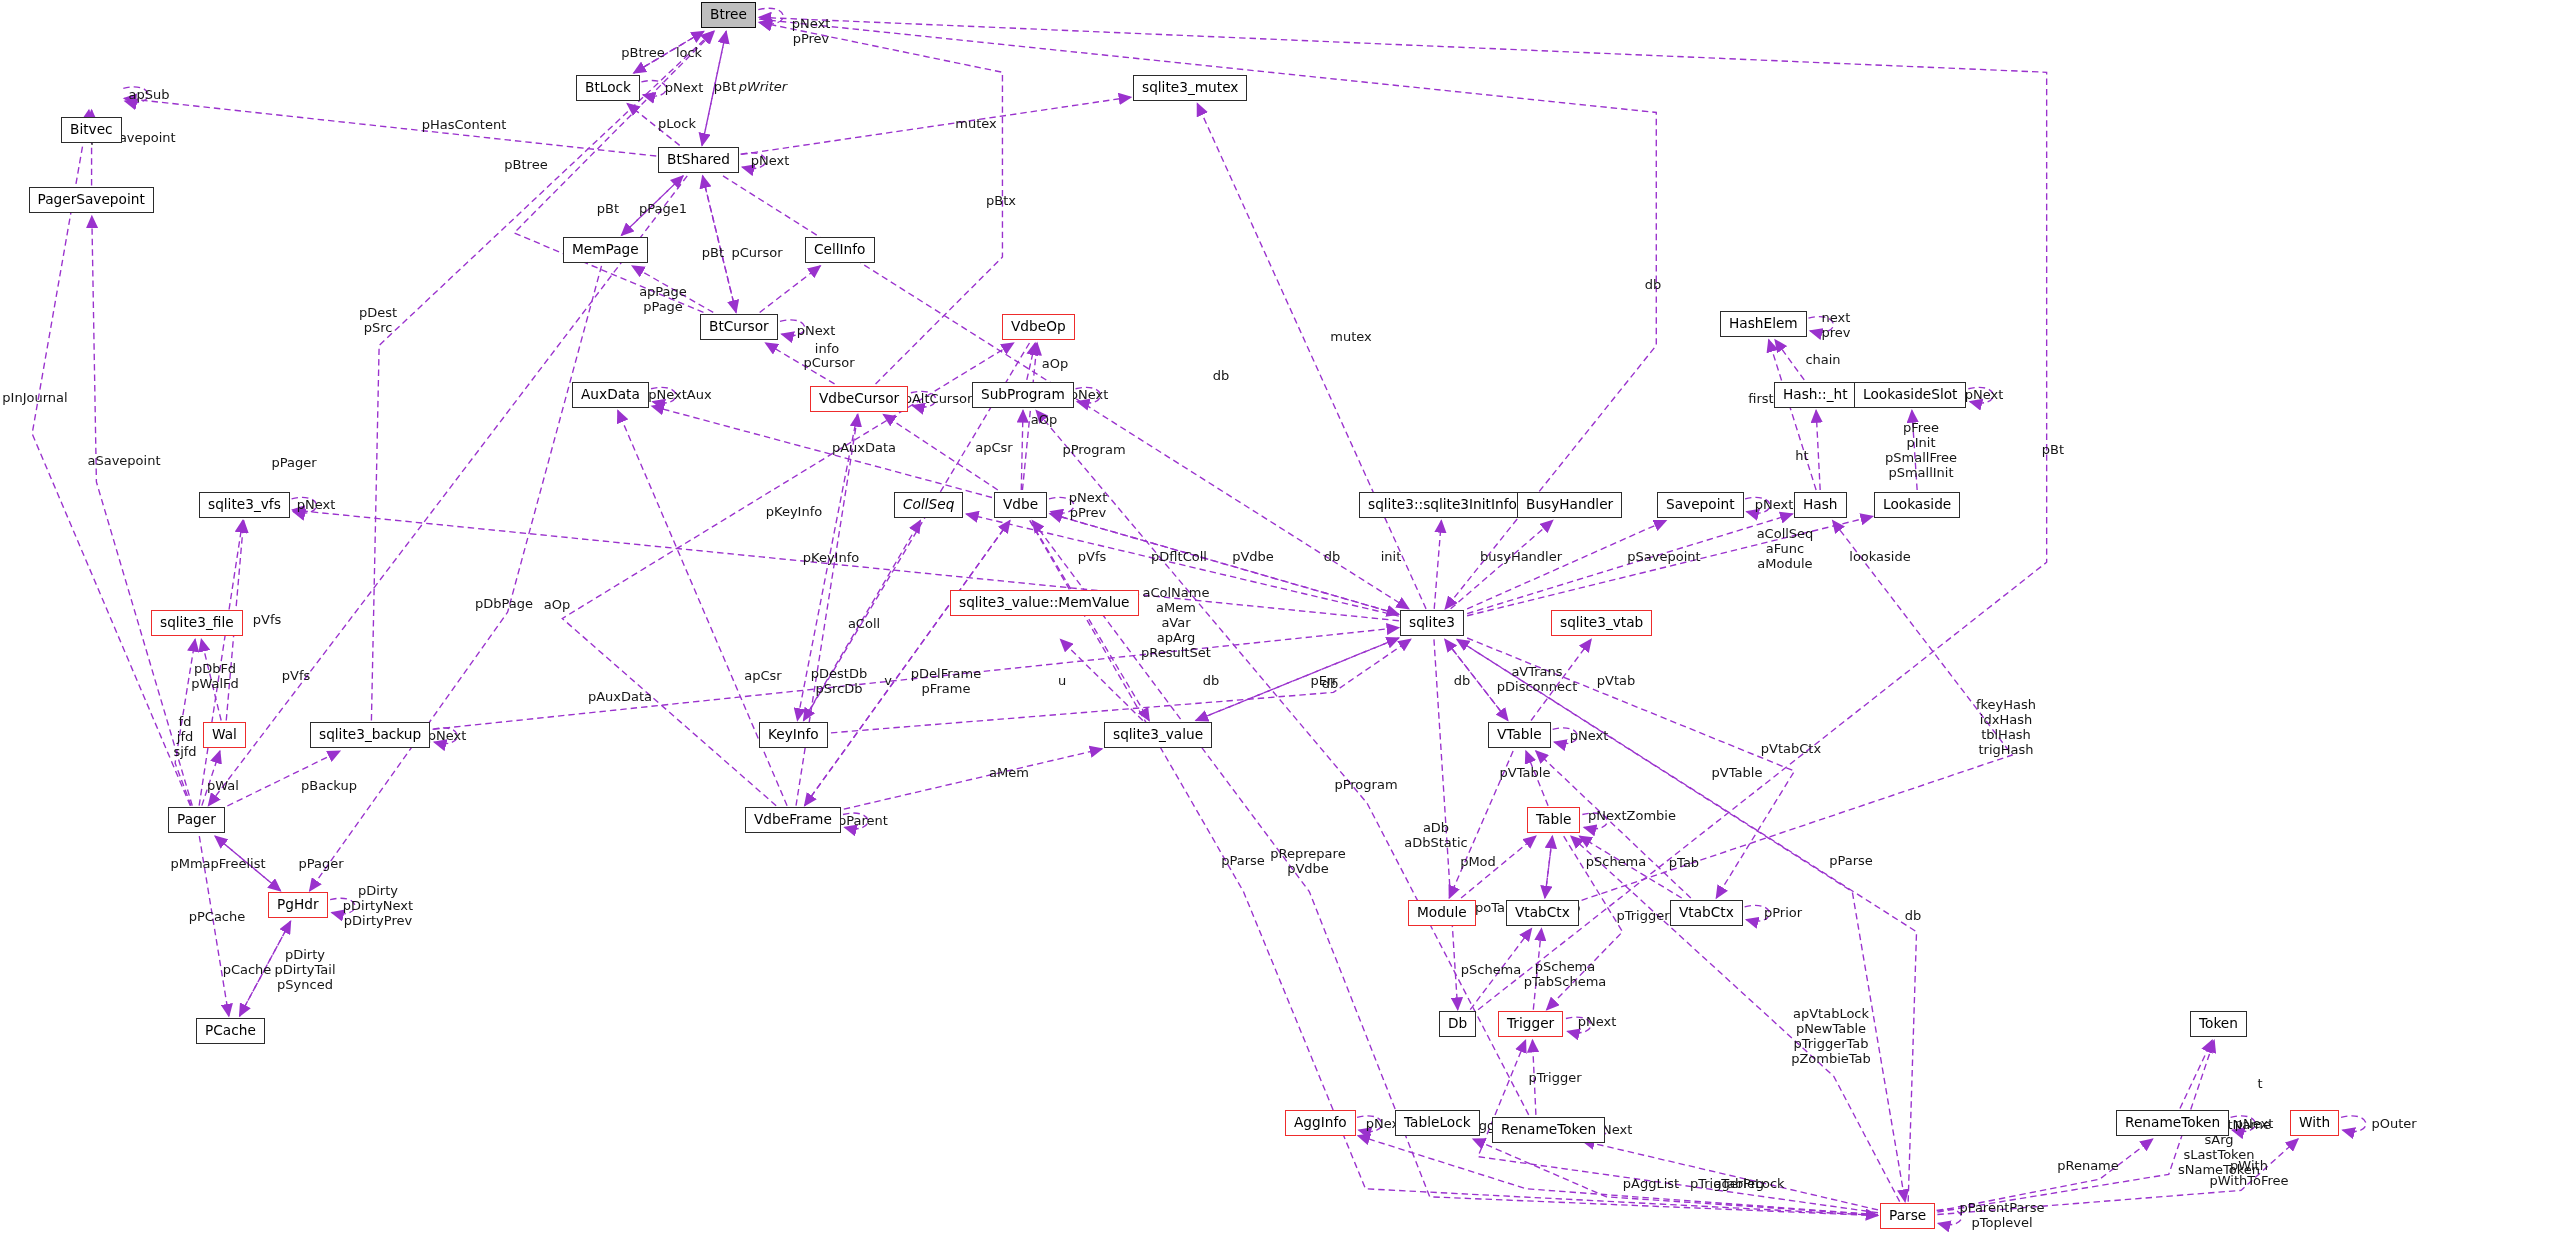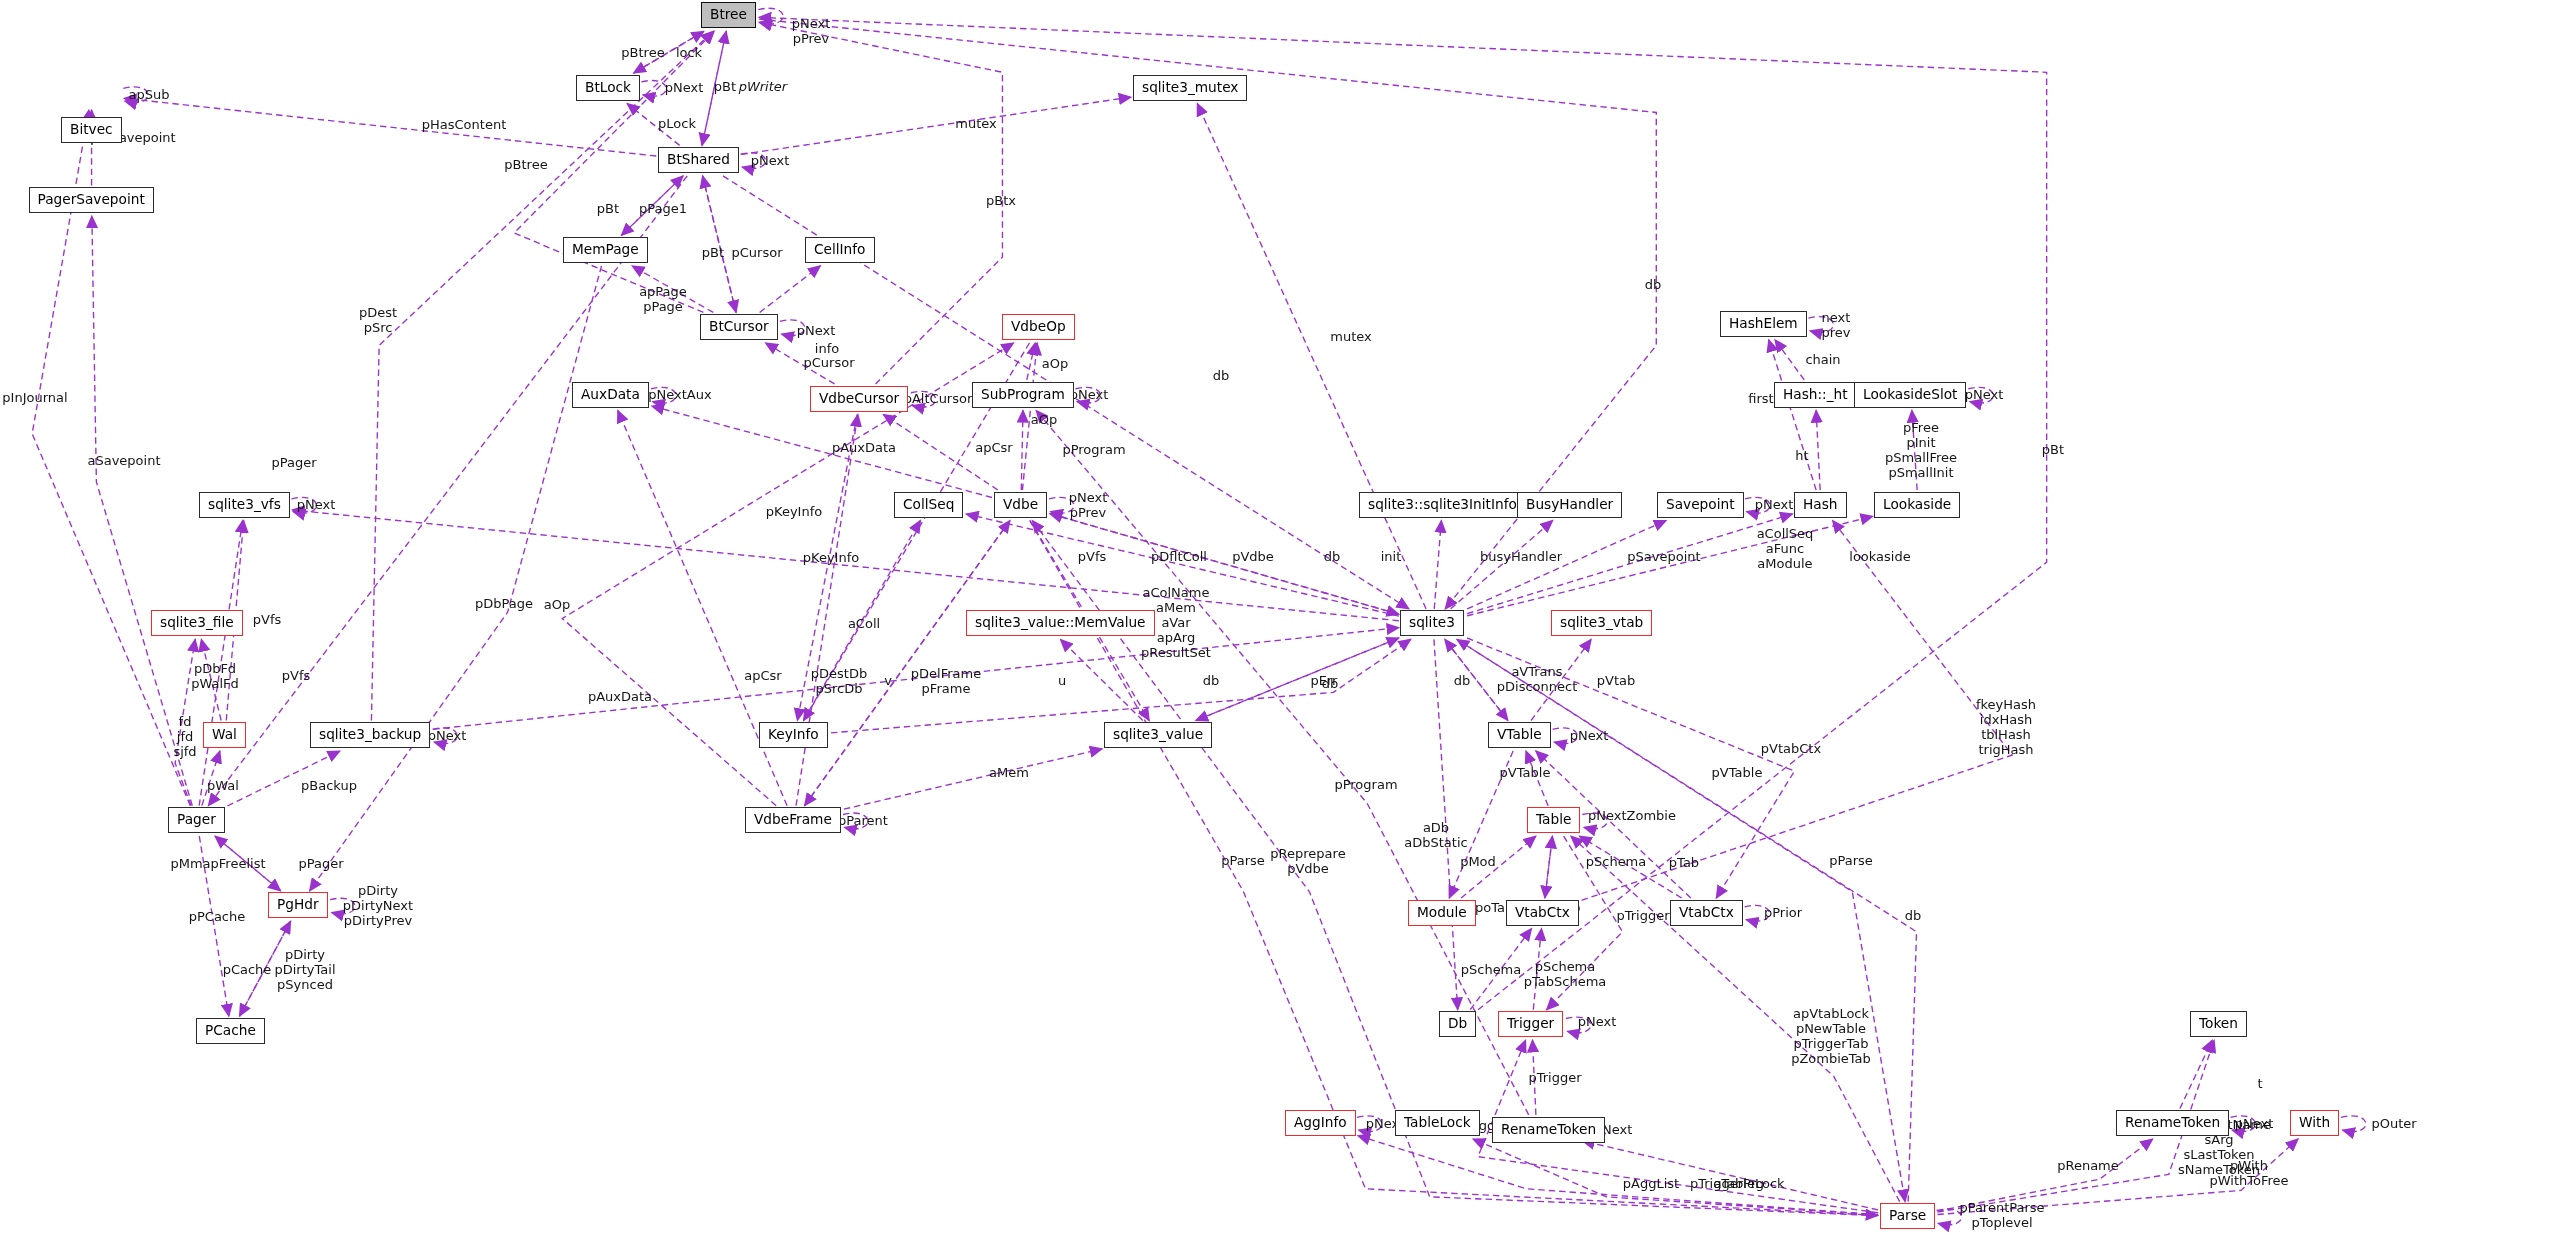--- a/index.html
+++ b/index.html
@@ -168,7 +168,7 @@
       <div class="node" style="left: 1774px; top: 382px;">Hash::_ht</div>
       <div class="node" style="left: 1854px; top: 382px;">LookasideSlot</div>
       <div class="node" style="left: 199px; top: 492px;">sqlite3_vfs</div>
-      <div class="node" style="left: 894px; top: 492px;">CollSeq</div>
+      <div class="node" style="left: 894px; top: 492px; font-style: italic;">CollSeq</div>
       <div class="node" style="left: 994px; top: 492px;">Vdbe</div>
       <div class="node" style="left: 1359px; top: 492px;">sqlite3::sqlite3InitInfo</div>
       <div class="node" style="left: 1517px; top: 492px;">BusyHandler</div>

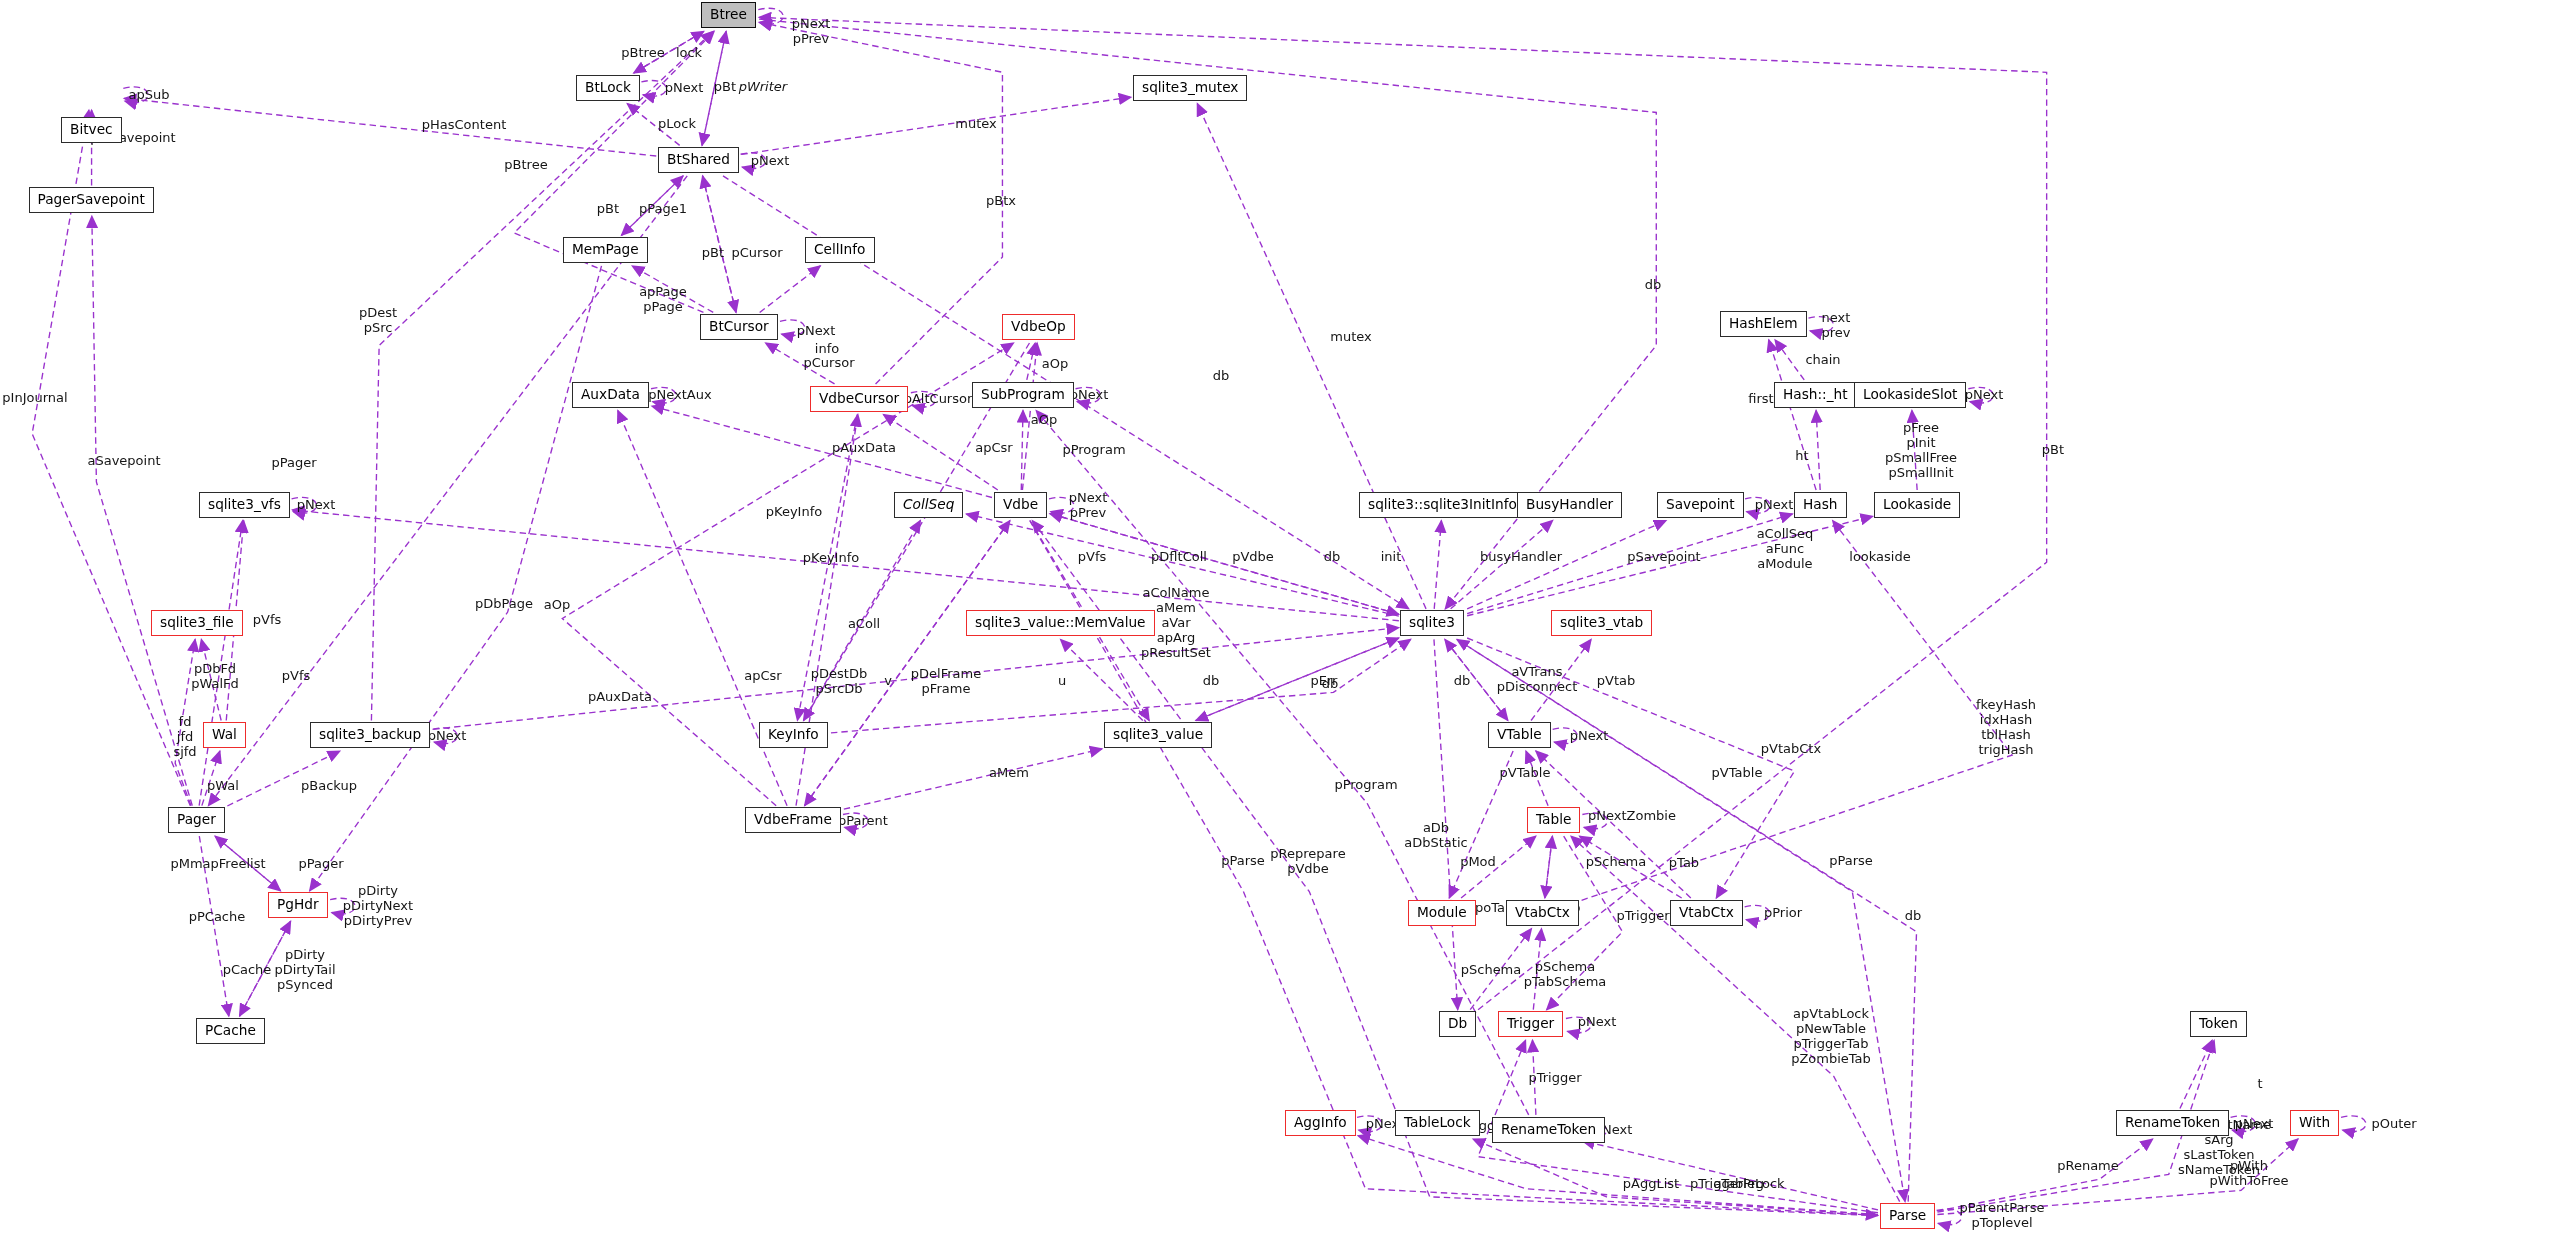--- a/index.html
+++ b/index.html
@@ -176,7 +176,7 @@
       <div class="node" style="left: 1794px; top: 492px;">Hash</div>
       <div class="node" style="left: 1874px; top: 492px;">Lookaside</div>
       <div class="node red" style="left: 151px; top: 610px;">sqlite3_file</div>
-      <div class="node red" style="left: 950px; top: 610px; margin-left: 16px;">sqlite3_value::MemValue</div>
+      <div class="node red" style="left: 950px; top: 590px;">sqlite3_value::MemValue</div>
       <div class="node" style="left: 1400px; top: 610px;">sqlite3</div>
       <div class="node red" style="left: 1551px; top: 610px;">sqlite3_vtab</div>
       <div class="node red" style="left: 203px; top: 722px;">Wal</div>

